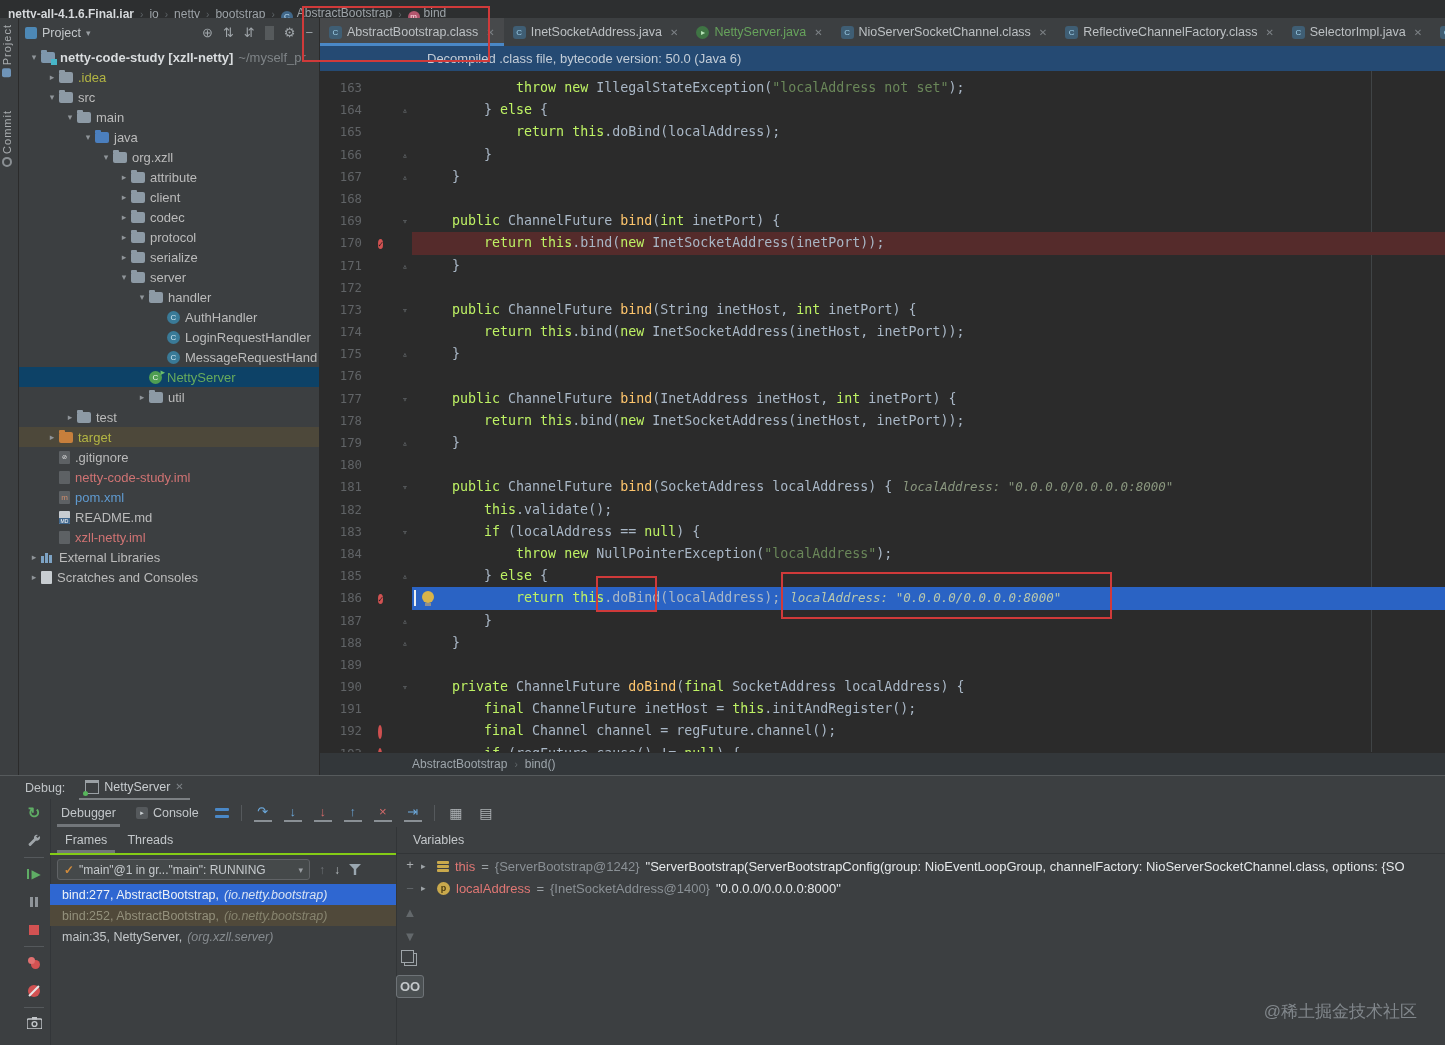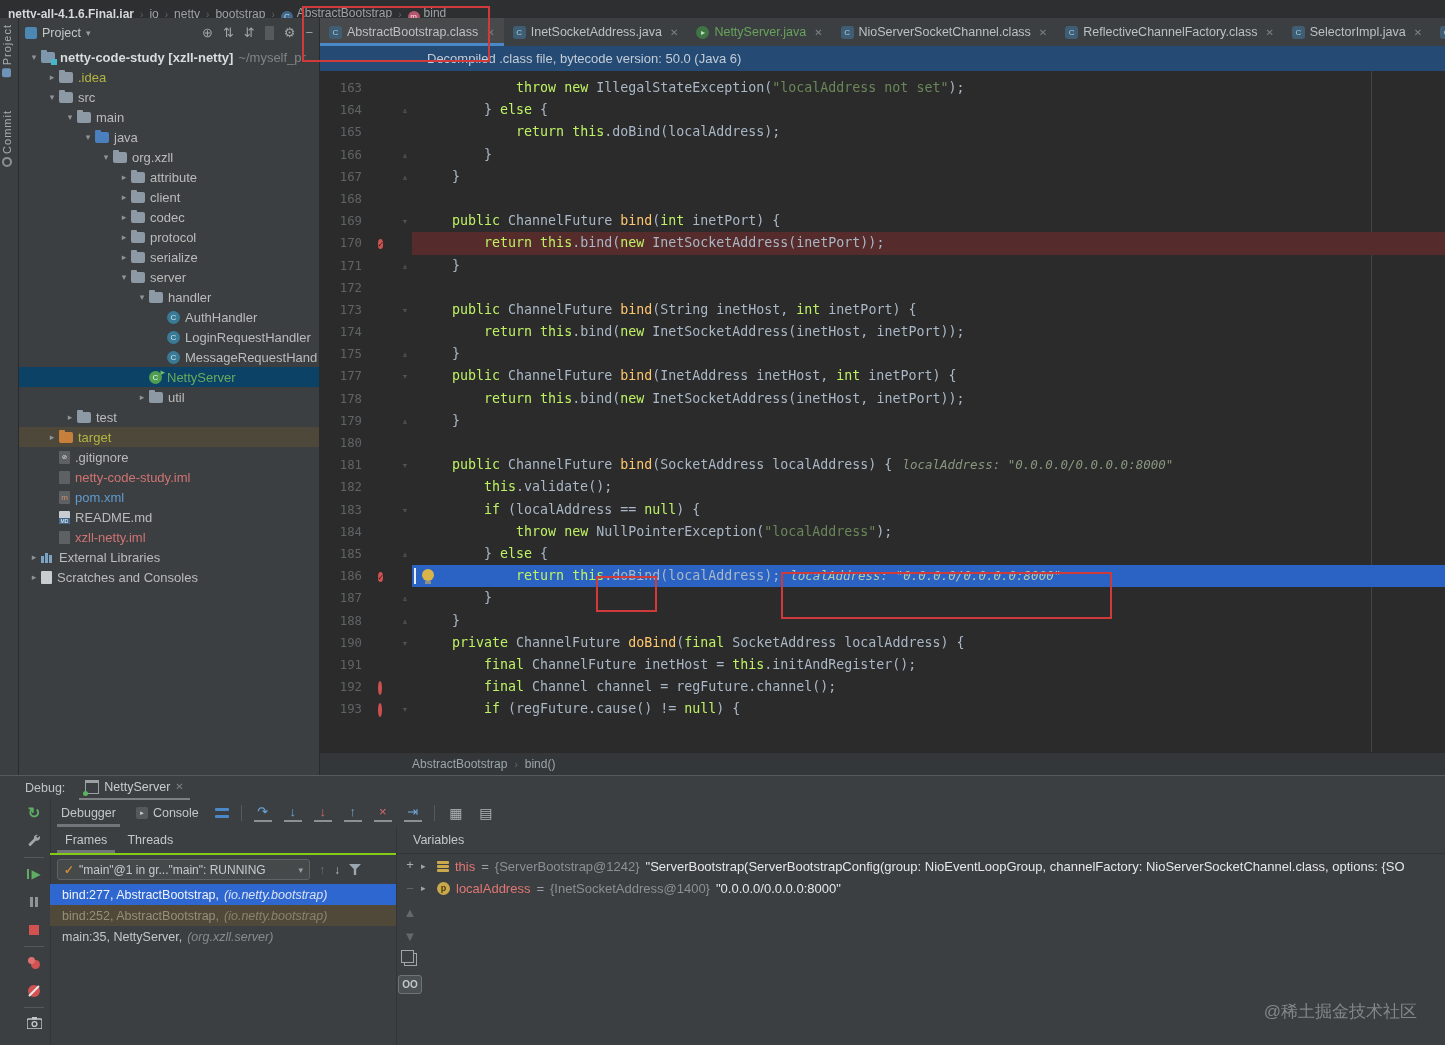--- a/index.html
+++ b/index.html
@@ -397,6 +397,7 @@
             <div class="cl"><span class="ln">173</span><span class="bp-slot"></span><span class="fold-slot">▿</span><span class="bar"><span class="tk-p">    </span><span class="tk-k">public</span><span class="tk-p"> ChannelFuture </span><span class="tk-m">bind</span><span class="tk-p">(String inetHost, </span><span class="tk-k">int</span><span class="tk-p"> inetPort) {</span></span></div>
             <div class="cl"><span class="ln">174</span><span class="bp-slot"></span><span class="fold-slot"></span><span class="bar"><span class="tk-p">        </span><span class="tk-k">return</span><span class="tk-p"> </span><span class="tk-k">this</span><span class="tk-p">.bind(</span><span class="tk-k">new</span><span class="tk-p"> InetSocketAddress(inetHost, inetPort));</span></span></div>
             <div class="cl"><span class="ln">175</span><span class="bp-slot"></span><span class="fold-slot">▵</span><span class="bar"><span class="tk-p">    }</span></span></div>
+            <div class="cl"><span class="ln">176</span><span class="bp-slot"></span><span class="fold-slot"></span><span class="bar"></span></div>
             <div class="cl"><span class="ln">177</span><span class="bp-slot"></span><span class="fold-slot">▿</span><span class="bar"><span class="tk-p">    </span><span class="tk-k">public</span><span class="tk-p"> ChannelFuture </span><span class="tk-m">bind</span><span class="tk-p">(InetAddress inetHost, </span><span class="tk-k">int</span><span class="tk-p"> inetPort) {</span></span></div>
             <div class="cl"><span class="ln">178</span><span class="bp-slot"></span><span class="fold-slot"></span><span class="bar"><span class="tk-p">        </span><span class="tk-k">return</span><span class="tk-p"> </span><span class="tk-k">this</span><span class="tk-p">.bind(</span><span class="tk-k">new</span><span class="tk-p"> InetSocketAddress(inetHost, inetPort));</span></span></div>
             <div class="cl"><span class="ln">179</span><span class="bp-slot"></span><span class="fold-slot">▵</span><span class="bar"><span class="tk-p">    }</span></span></div>

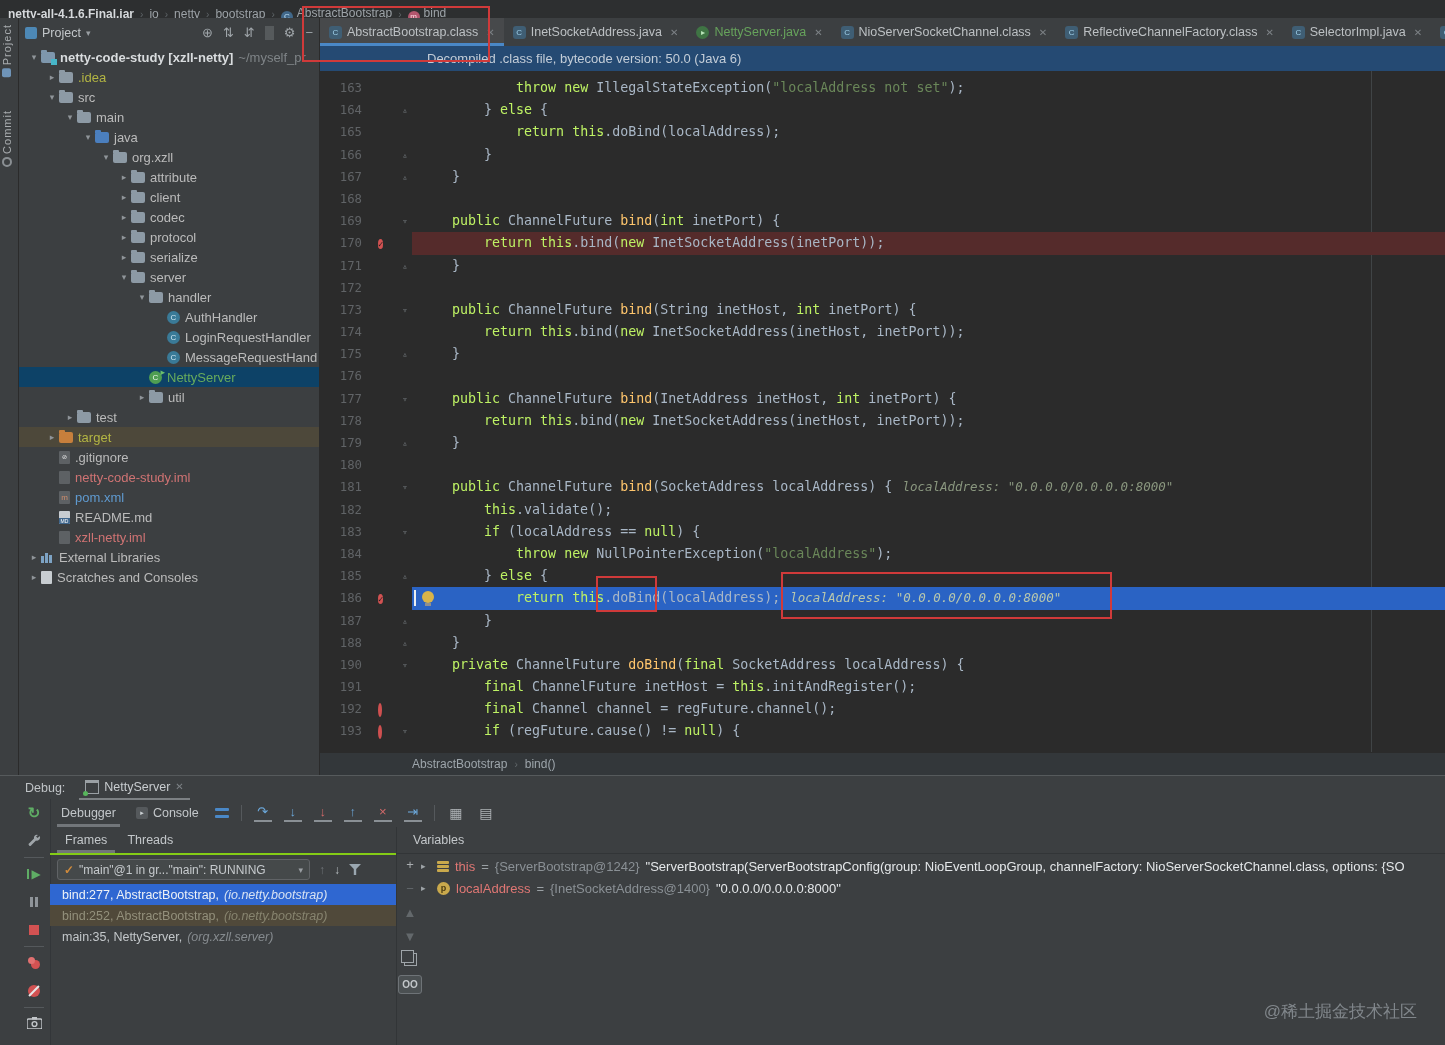--- a/index.html
+++ b/index.html
@@ -410,6 +410,7 @@
             <div class="cl hl-blue"><span class="ln">186</span><span class="bp-slot"><span class="bpdot">✓</span></span><span class="fold-slot"></span><span class="bar"><span class="caret"></span><span class="bulb"></span><span class="tk-p">            </span><span class="tk-k">return</span><span class="tk-p"> </span><span class="tk-k">this</span><span class="tk-p">.doBind(localAddress);</span><span class="tk-h">localAddress: "0.0.0.0/0.0.0.0:8000"</span></span></div>
             <div class="cl"><span class="ln">187</span><span class="bp-slot"></span><span class="fold-slot">▵</span><span class="bar"><span class="tk-p">        }</span></span></div>
             <div class="cl"><span class="ln">188</span><span class="bp-slot"></span><span class="fold-slot">▵</span><span class="bar"><span class="tk-p">    }</span></span></div>
+            <div class="cl"><span class="ln">189</span><span class="bp-slot"></span><span class="fold-slot"></span><span class="bar"></span></div>
             <div class="cl"><span class="ln">190</span><span class="bp-slot"></span><span class="fold-slot">▿</span><span class="bar"><span class="tk-p">    </span><span class="tk-k">private</span><span class="tk-p"> ChannelFuture </span><span class="tk-m">doBind</span><span class="tk-p">(</span><span class="tk-k">final</span><span class="tk-p"> SocketAddress localAddress) {</span></span></div>
             <div class="cl"><span class="ln">191</span><span class="bp-slot"></span><span class="fold-slot"></span><span class="bar"><span class="tk-p">        </span><span class="tk-k">final</span><span class="tk-p"> ChannelFuture inetHost = </span><span class="tk-k">this</span><span class="tk-p">.initAndRegister();</span></span></div>
             <div class="cl"><span class="ln">192</span><span class="bp-slot"><span class="bpdot hollow"></span></span><span class="fold-slot"></span><span class="bar"><span class="tk-p">        </span><span class="tk-k">final</span><span class="tk-p"> Channel channel = regFuture.channel();</span></span></div>

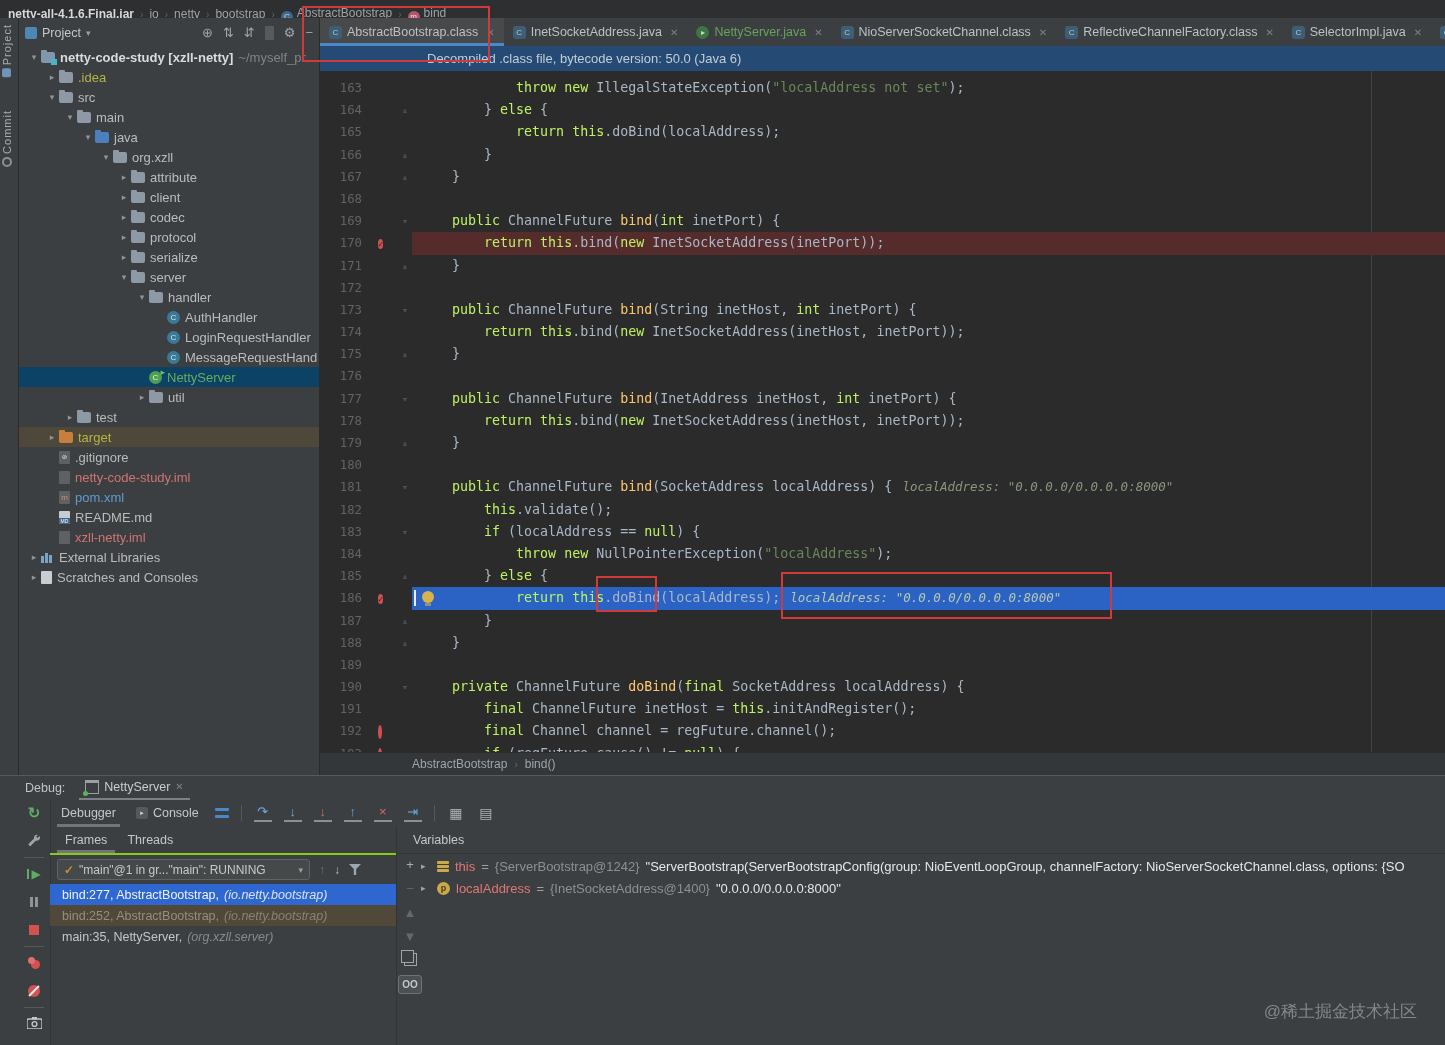--- a/index.html
+++ b/index.html
@@ -140,7 +140,7 @@
   .vars-header{height:26px;display:flex;align-items:center;padding-left:16px;color:#c3c7ca;border-bottom:1px solid #323537;}
   .vars-strip{position:absolute;left:2px;top:30px;width:22px;display:flex;flex-direction:column;align-items:center;gap:9px;color:#a9adb0;font-size:13px;}
   .vars-strip .dim{color:#63686b;}
-  .glasses{border:1px solid #6e7377;background:#4b5052;border-radius:3px;font-size:10px;font-weight:bold;padding:3px 3px;color:#c3c7ca;letter-spacing:0;}
+  .glasses{border:1px solid #6e7377;background:#4b5052;border-radius:3px;font-size:13px;font-weight:bold;padding:3px 3px;color:#c3c7ca;letter-spacing:0;}
   .copy-ic{width:11px;height:11px;border:1px solid #9fa5a9;position:relative;background:#3c3f41;}
   .copy-ic:before{content:"";position:absolute;left:-4px;top:-4px;width:11px;height:11px;border:1px solid #9fa5a9;background:#3c3f41;}
   .vrows{position:absolute;left:24px;top:28px;right:0;}

